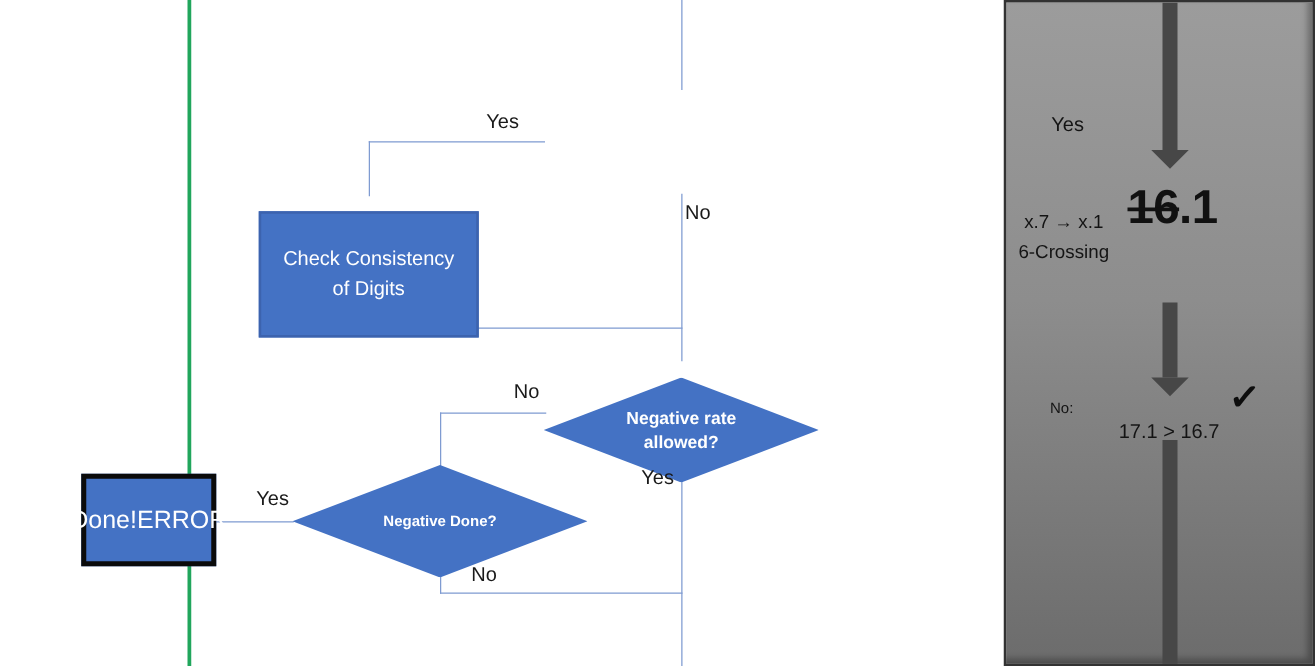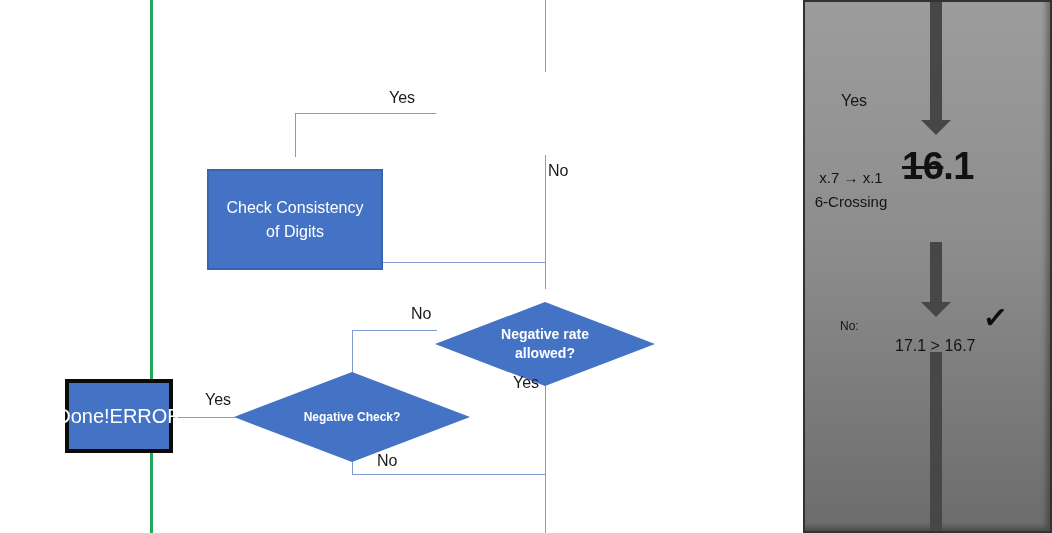--- a/index.html
+++ b/index.html
@@ -132,7 +132,7 @@
   </div>
 
   <div class="diamond d3">
-    <span>Negative Check?</span>
+    <span>Negative Done?</span>
   </div>
 
   <div class="done-box">

